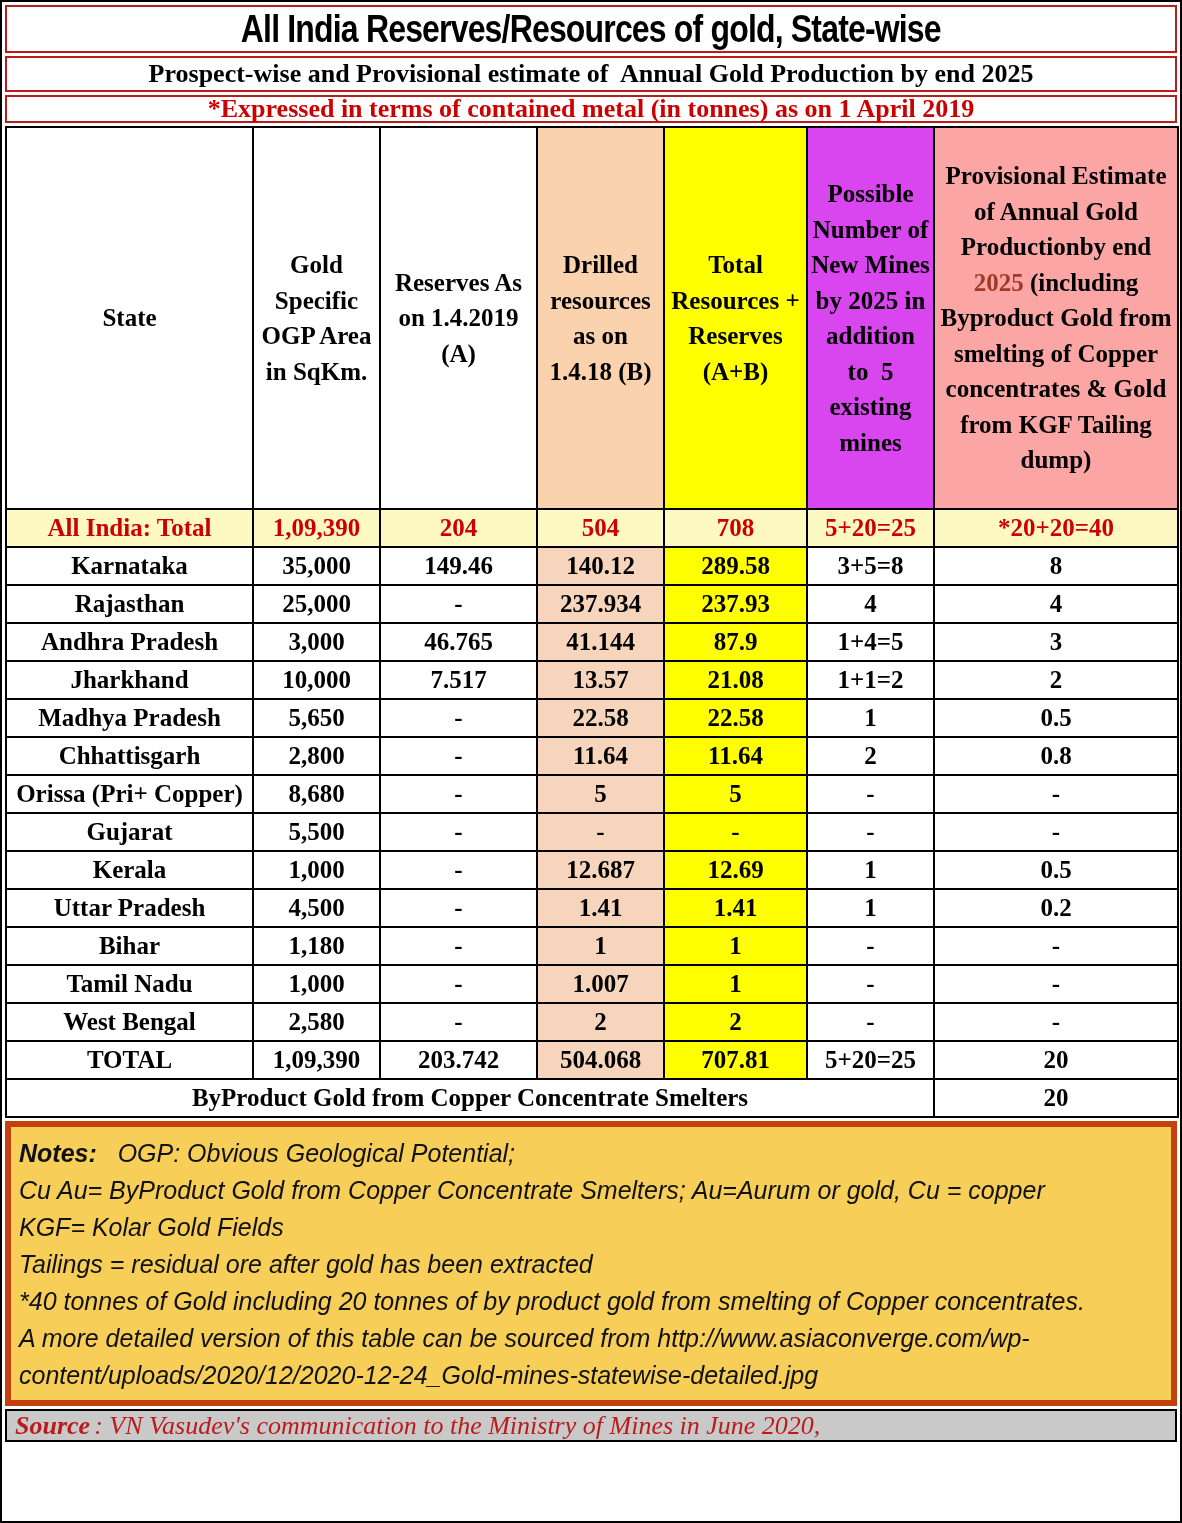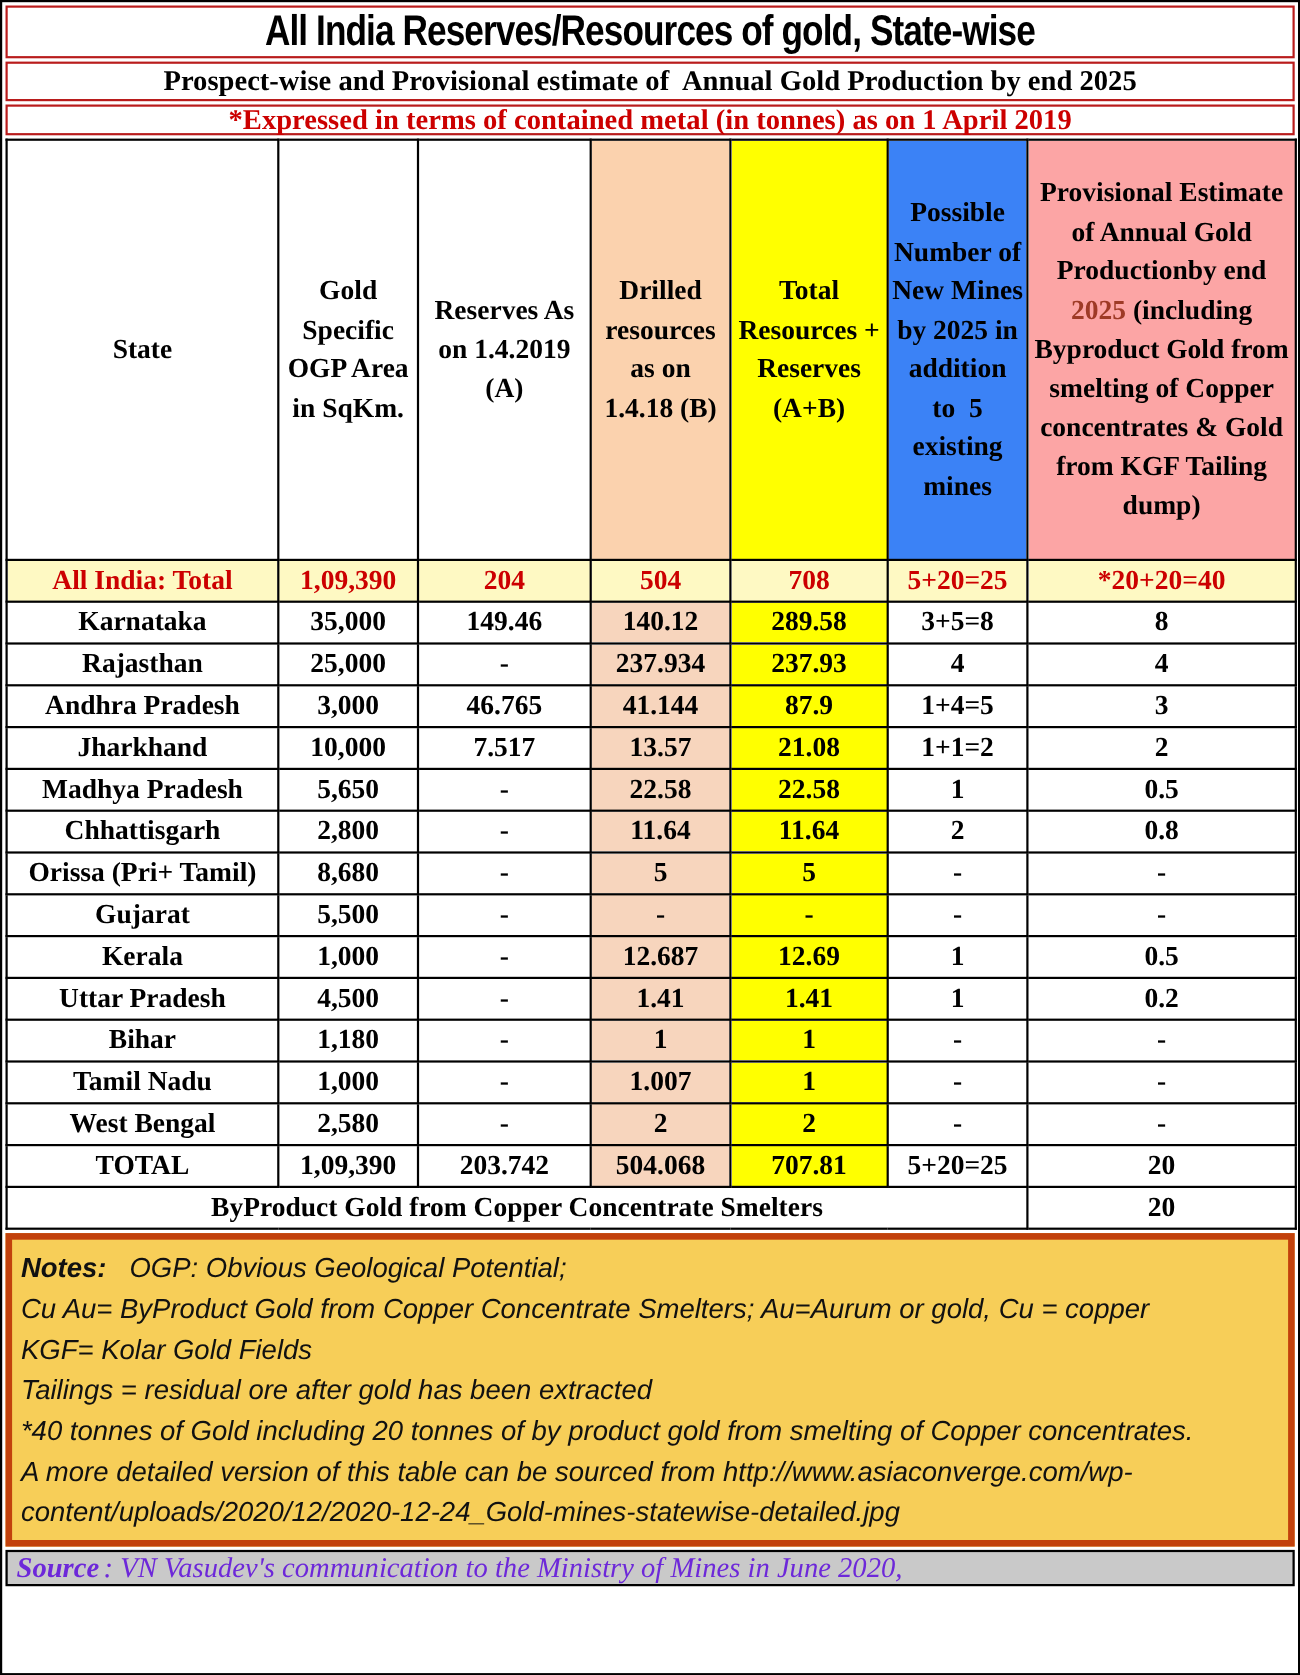--- a/index.html
+++ b/index.html
@@ -31,7 +31,7 @@
   table.gold th { line-height:1.42; }
   th.h-drilled  { background:#FBD2AE; }
   th.h-total    { background:#FFFF00; }
-  th.h-mines    { background:#3b82f6; }
+  th.h-mines    { background:#d946ef; }
   th.h-prod     { background:#fca5a5; text-align:left; padding-left:7px; padding-right:4px; }
   .hl-2025 { color:#9E3A26; }
   tr.hdr { height:382px; }

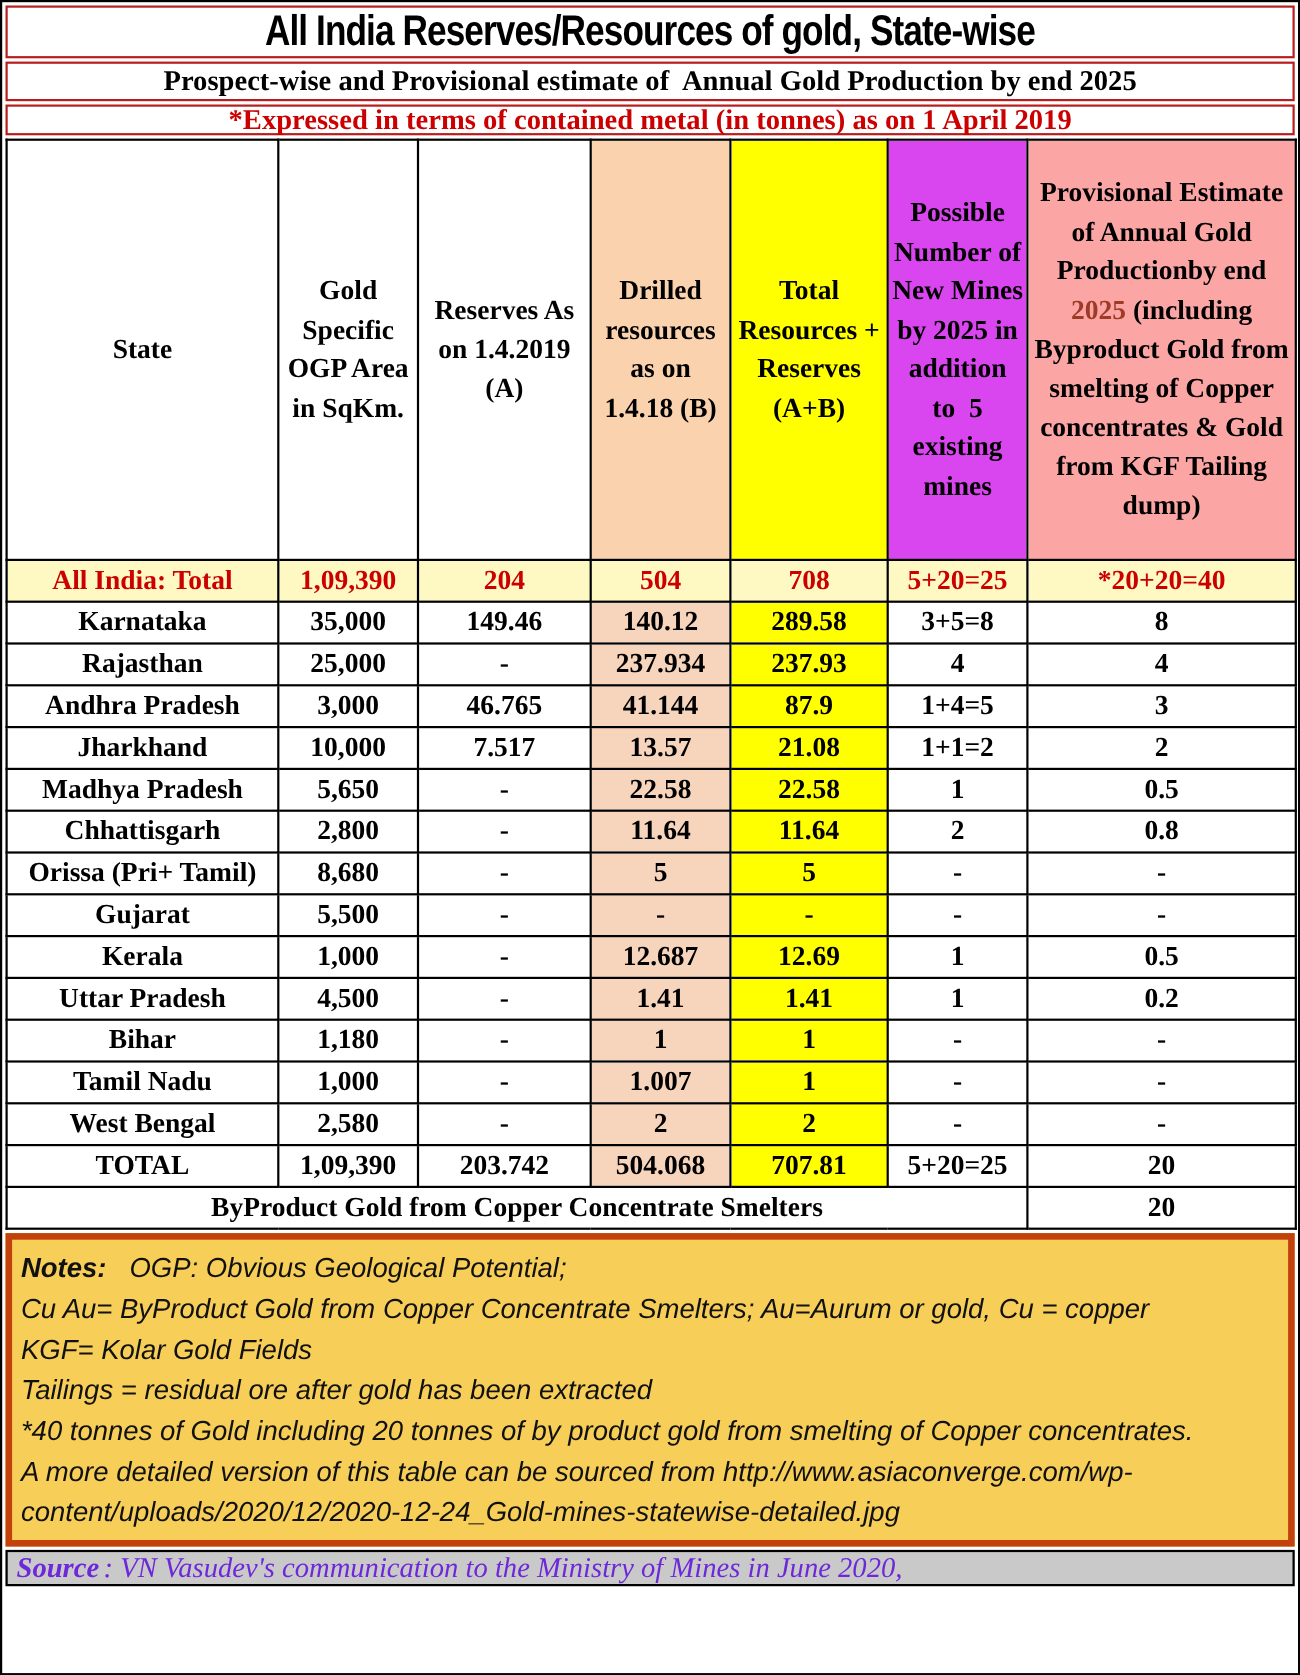--- a/index.html
+++ b/index.html
@@ -162,7 +162,7 @@
           <td class="c6">0.8</td>
         </tr>
         <tr class="data">
-          <td class="c0">Orissa (Pri+ Tamil)</td>
+          <td class="c0">Orissa (Pri+ Copper)</td>
           <td class="c1">8,680</td>
           <td class="c2">-</td>
           <td class="c3">5</td>

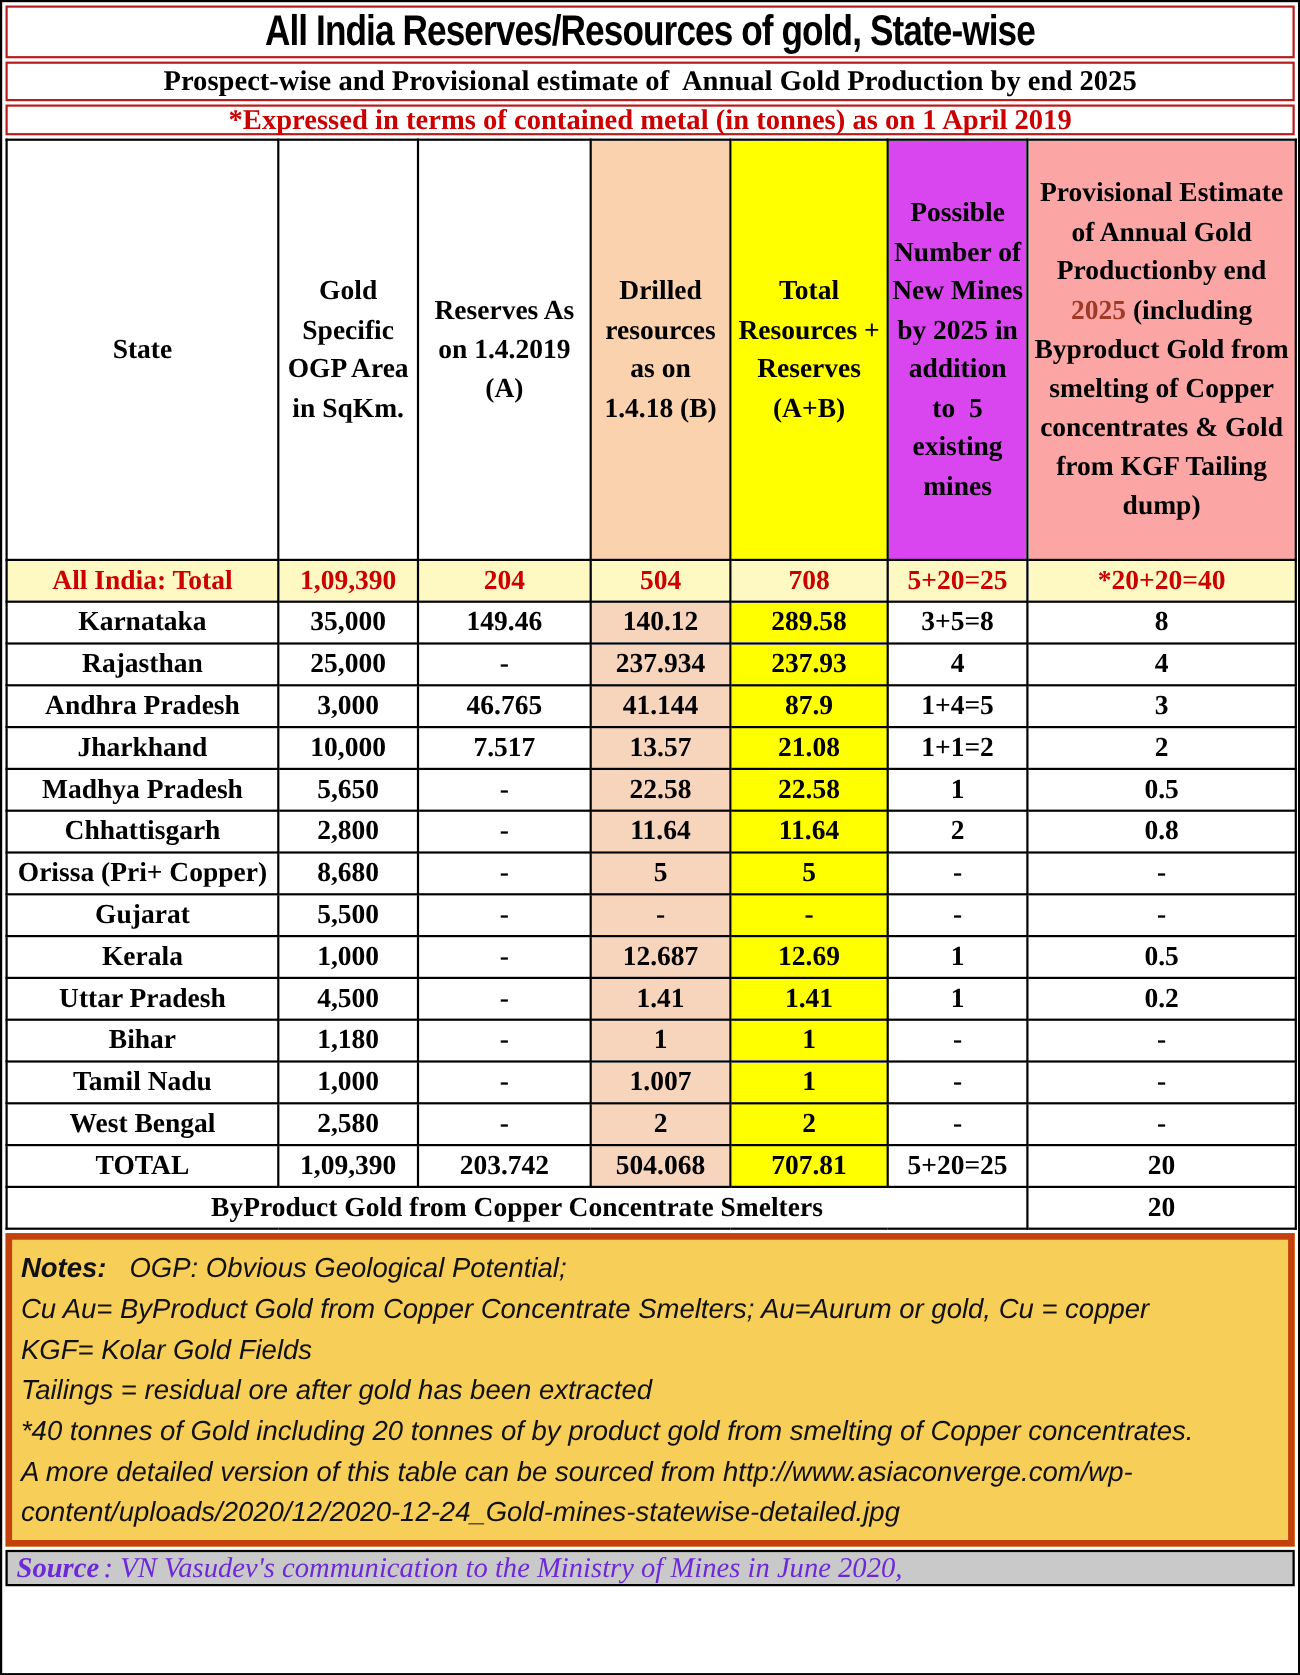--- a/index.html
+++ b/index.html
@@ -54,7 +54,7 @@
   .source-box {
     background:#C9C9C9; border:2px solid #000; height:33px;
     display:flex; align-items:center; justify-content:flex-start;
-    padding-left:8px; font-style:italic; font-size:26px; color:#6d28d9;
+    padding-left:8px; font-style:italic; font-size:26px; color:#b91c1c;
   }
   .source-label { font-weight:700; margin-right:4px; }
 </style>

